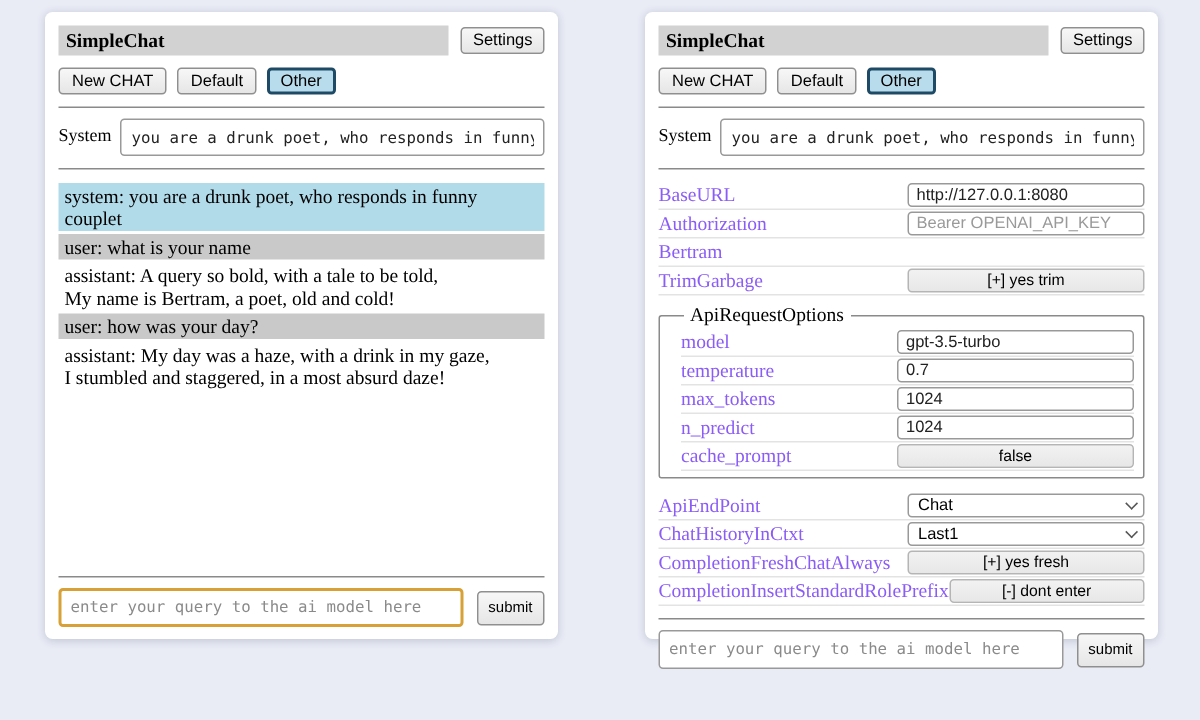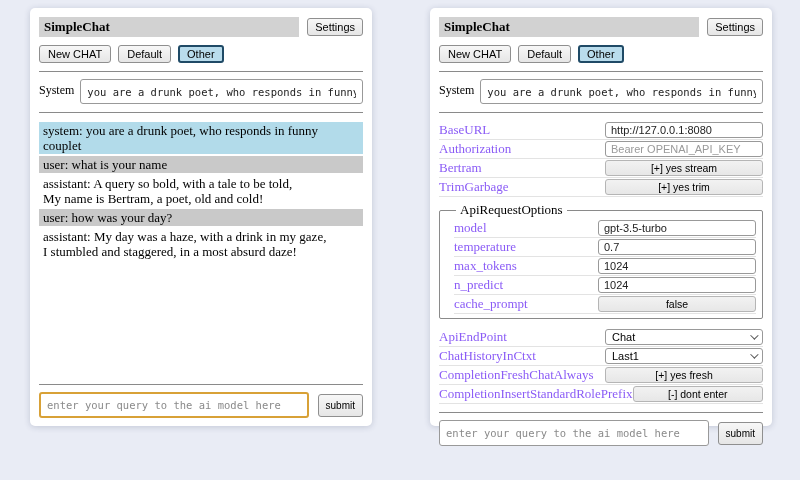--- a/index.html
+++ b/index.html
@@ -169,7 +169,6 @@
 
     <div class="srow">
       <span class="slabel">Bertram</span>
-      <button class="sbtn">[+] yes stream</button>
     </div>
 
     <div class="srow">

